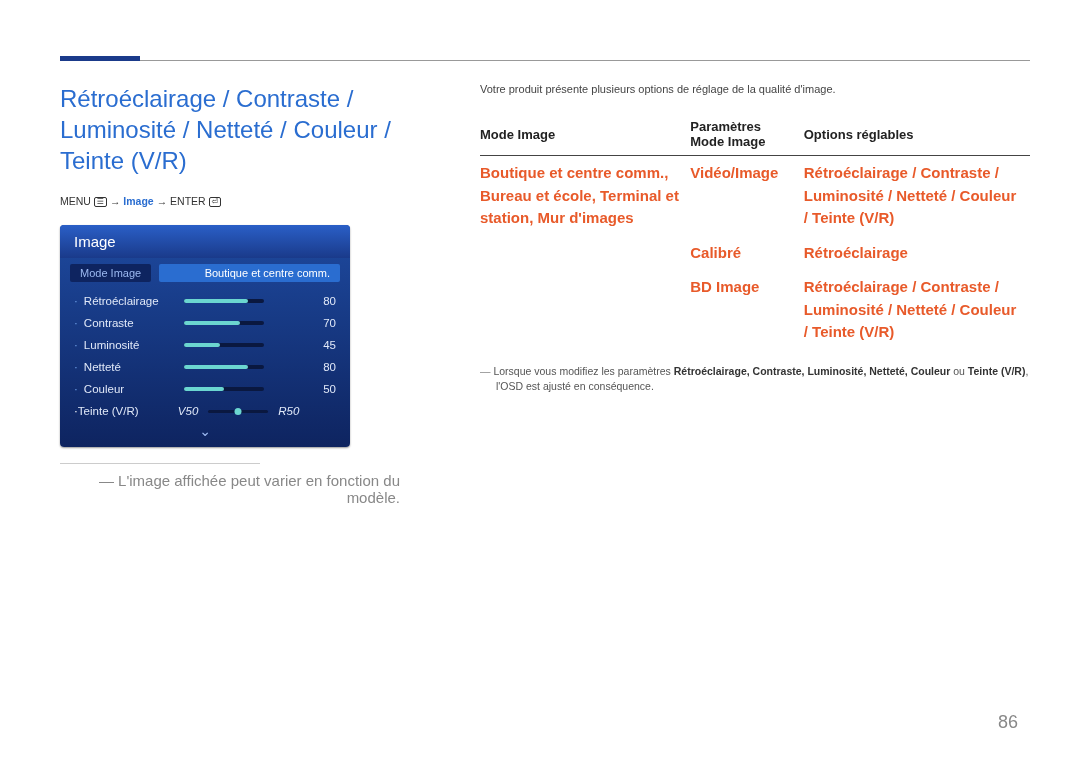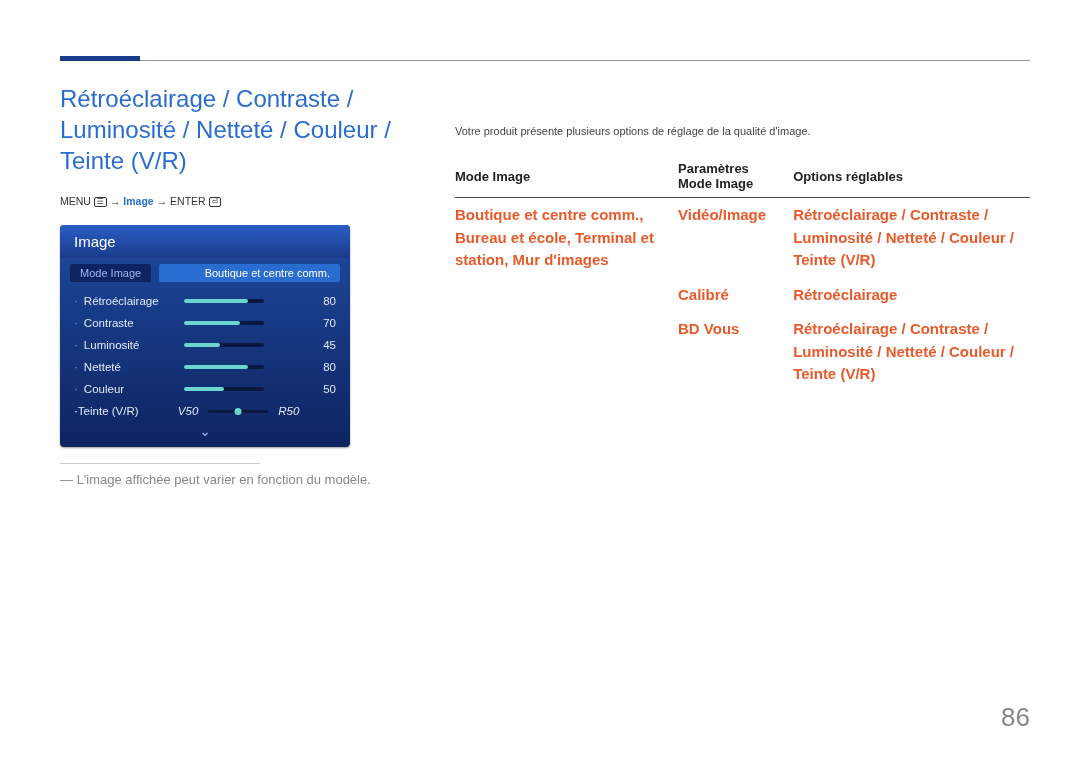--- a/index.html
+++ b/index.html
@@ -28,7 +28,7 @@
   }
   .cols {
     display: flex;
-    gap: 55px;
+    gap: 80px;
   }
   .left {
     width: 340px;

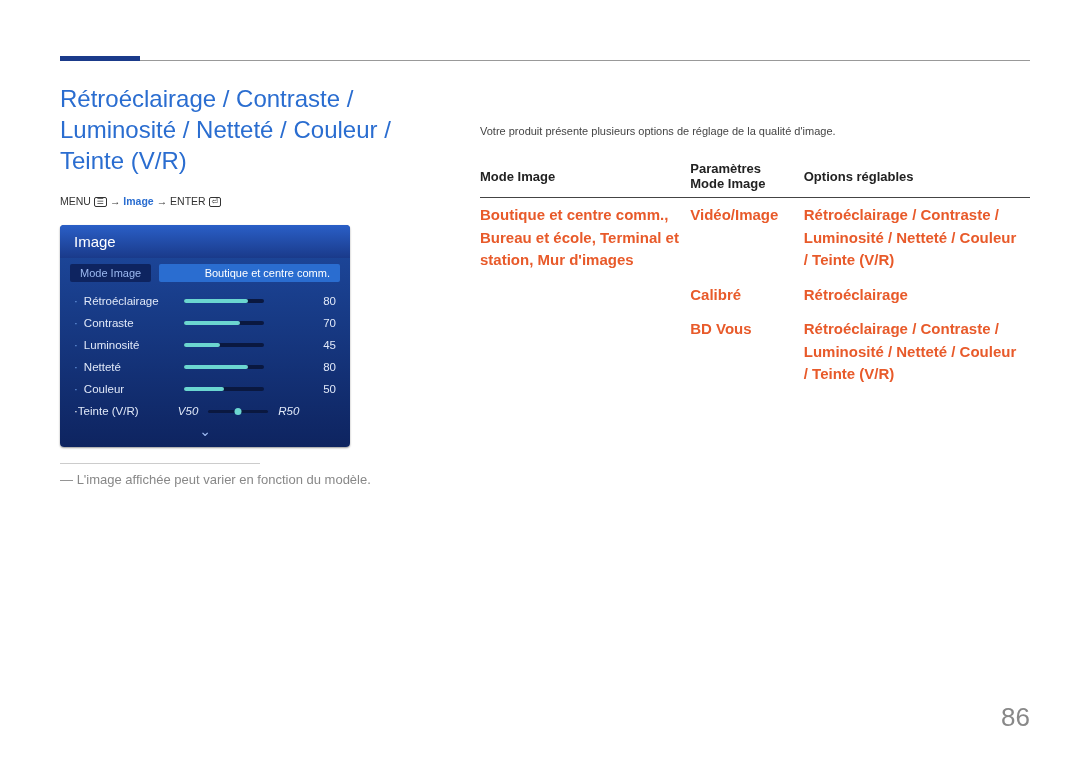--- a/index.html
+++ b/index.html
@@ -172,7 +172,6 @@
     font-size: 11px;
     color: #444;
     margin-bottom: 20px;
-    margin-top: 42px;
   }
   table.opts {
     width: 100%;

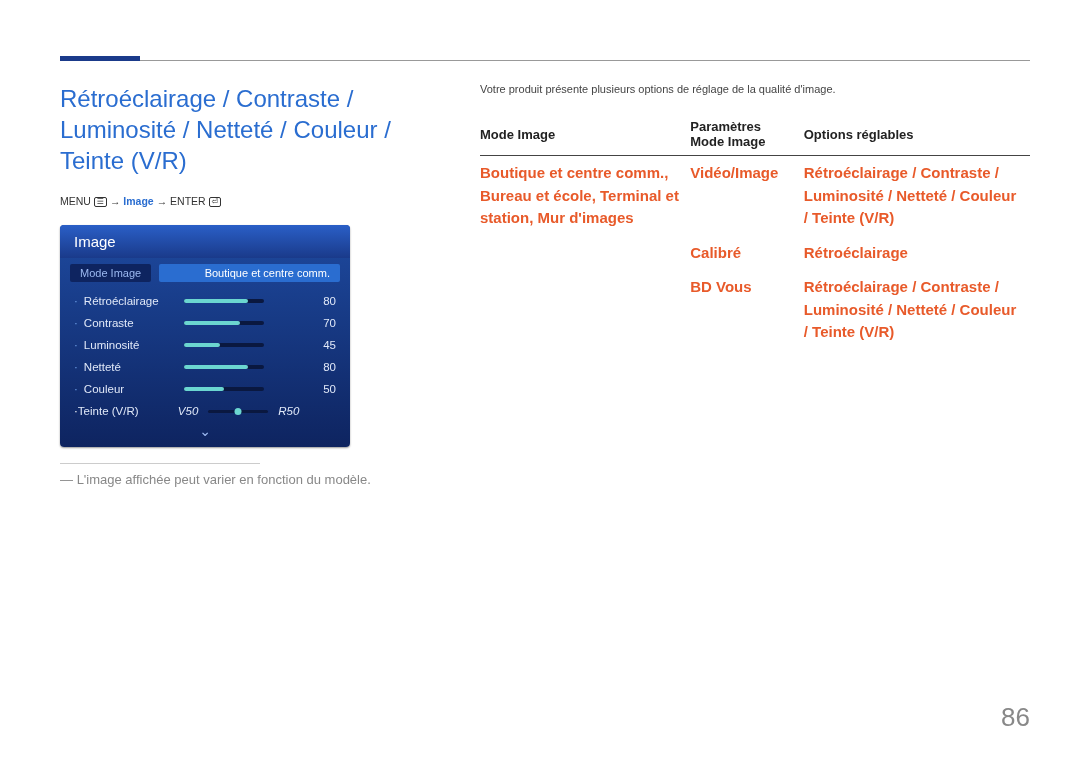--- a/index.html
+++ b/index.html
@@ -341,7 +341,7 @@
             </tr>
             <tr>
               <td></td>
-              <td>BD Vous</td>
+              <td>BD Image</td>
               <td>Rétroéclairage / Contraste / Luminosité / Netteté / Couleur / Teinte (V/R)</td>
             </tr>
           </tbody>

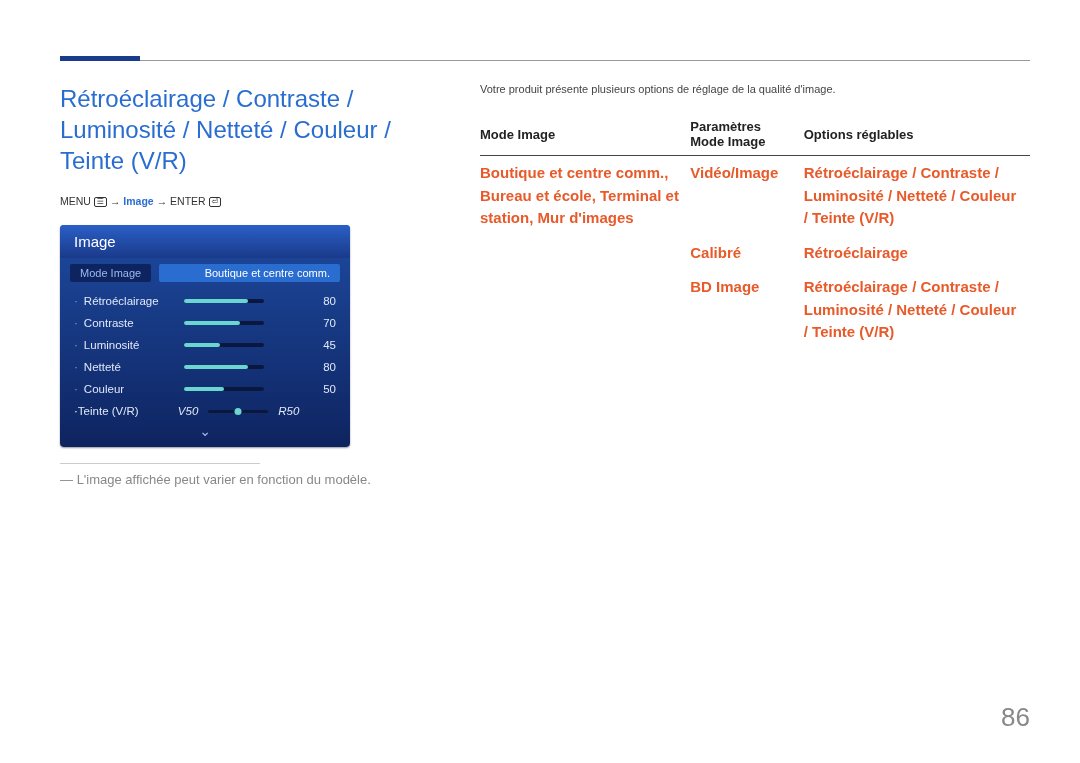--- a/index.html
+++ b/index.html
@@ -348,6 +348,9 @@
       </table>
 
       <ul class="notes">
+        <li>
+          <span>Lorsque vous modifiez les paramètres </span><b>Rétroéclairage, Contraste, Luminosité, Netteté, Couleur</b><span> ou </span><b>Teinte (V/R)</b><span>, l'OSD est ajusté en conséquence.</span>
+        </li>
       </ul>
     </div>
   </div>

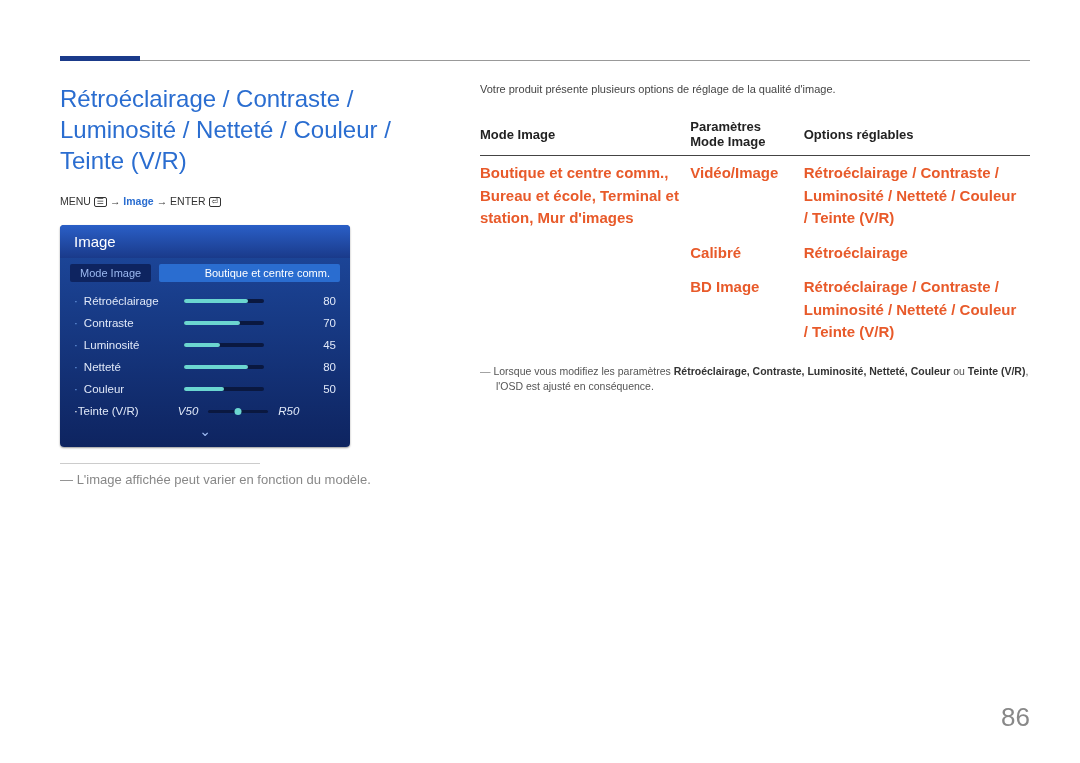--- a/index.html
+++ b/index.html
@@ -163,8 +163,9 @@
     width: 200px;
   }
   .footnote {
-    font-size: 13px;
+    font-size: 15px;
     color: #888;
+    text-align: right;
   }
   .footnote::before { content: "― "; }
   

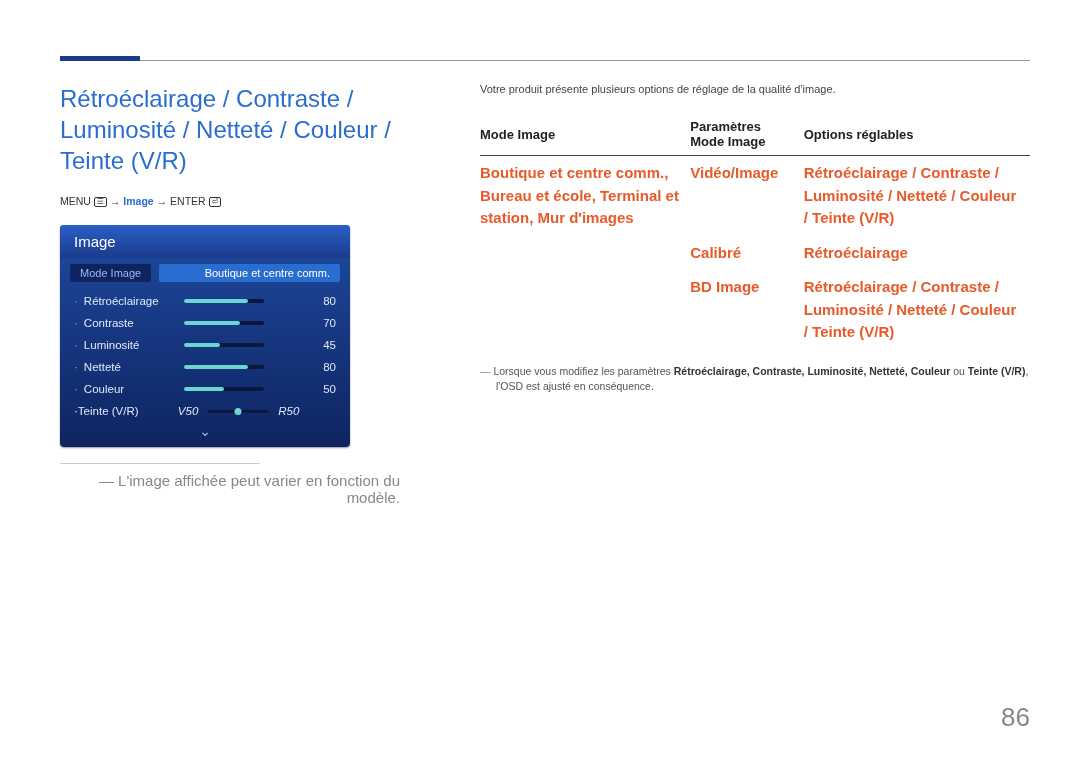--- a/index.html
+++ b/index.html
@@ -215,8 +215,8 @@
   .page-num {
     position: absolute;
     bottom: 30px;
-    right: 50px;
-    font-size: 26px;
+    right: 62px;
+    font-size: 18px;
     color: #888;
     font-weight: 300;
   }

